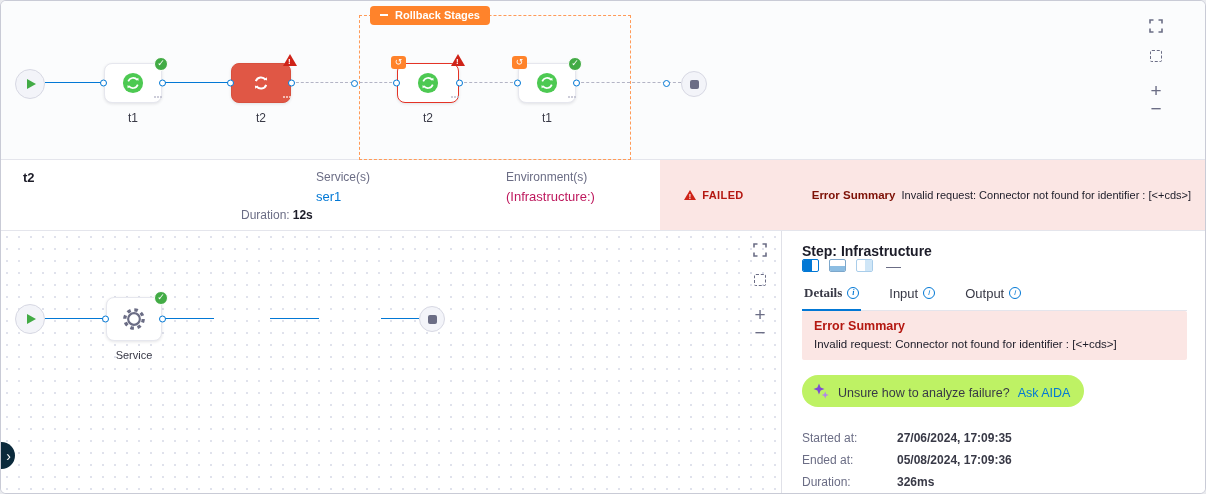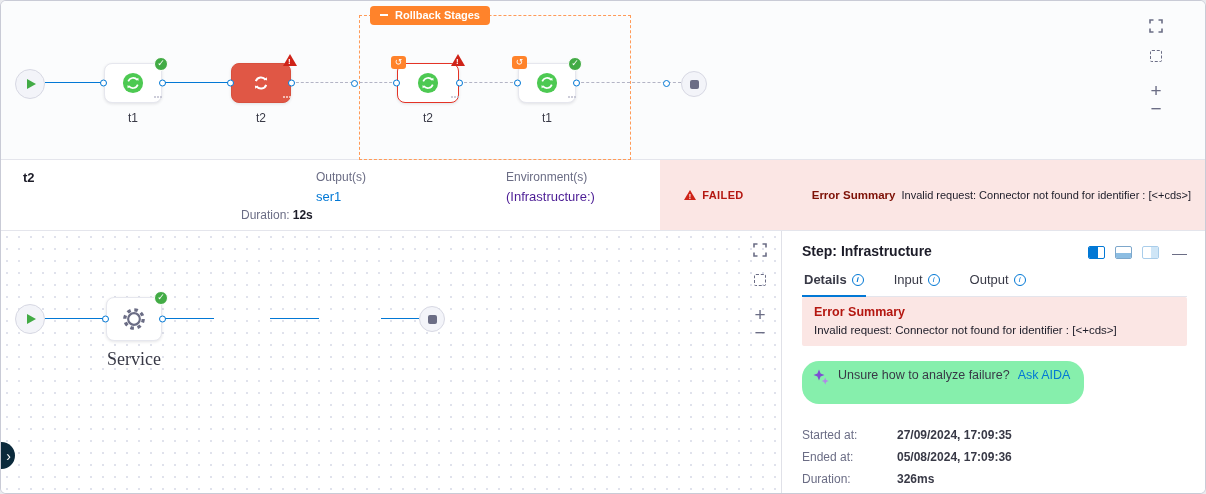--- a/index.html
+++ b/index.html
@@ -253,7 +253,7 @@
         <span>Duration:</span><b>12s</b>
       </div>
       <div class="sum-col" style="left:315px">
-        <div class="lbl">Output(s)</div>
+        <div class="lbl">Service(s)</div>
         <div class="val link">ser1</div>
       </div>
       <div class="sum-col" style="left:505px">

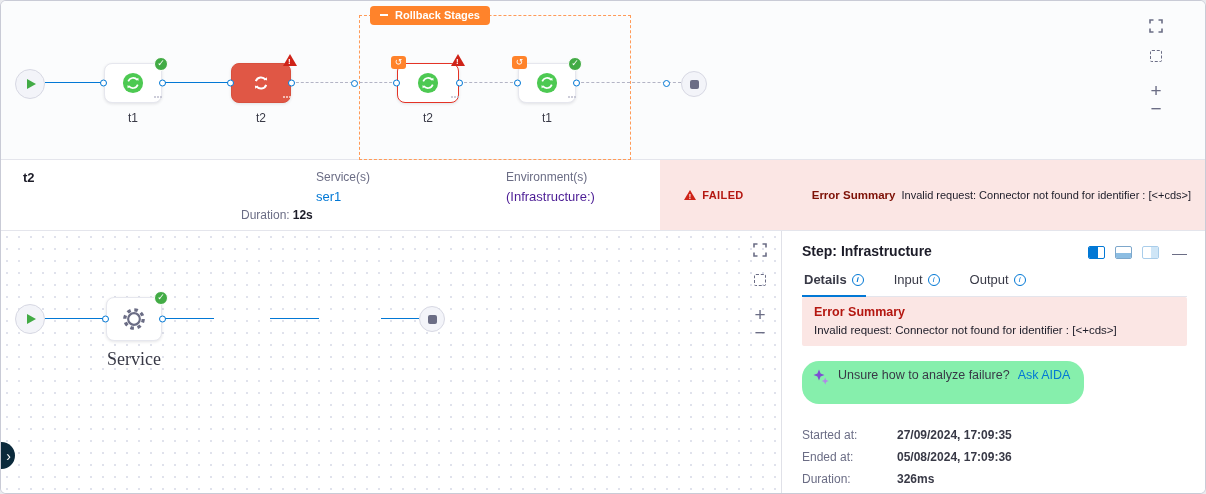--- a/index.html
+++ b/index.html
@@ -76,7 +76,7 @@
   .sum-duration b { color:#1c1c28; margin-left:3px; }
   .sum-col { position:absolute; top:10px; }
   .sum-col .lbl { font-size:12px; color:#6b6d85; margin-bottom:5px; }
-  .sum-col .val { font-size:13px; color:#4c1d95; }
+  .sum-col .val { font-size:13px; color:#be185d; }
   .sum-col .val.link { color:#0278d5; cursor:pointer; }
   .sum-right { flex:1; background:#fbe6e4; display:flex; align-items:center;
                padding:0 14px 0 24px; gap:26px; }

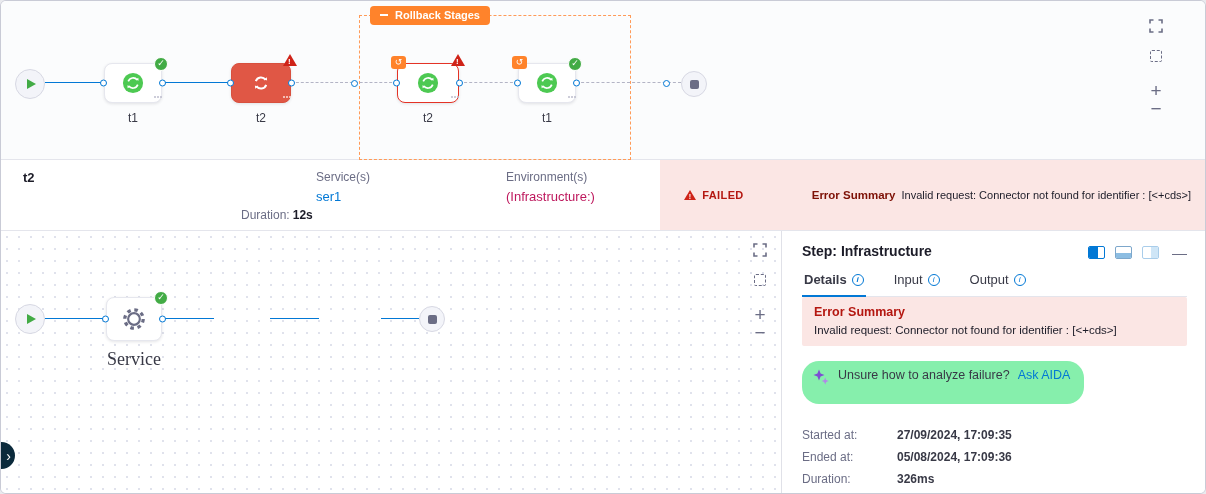--- a/index.html
+++ b/index.html
@@ -99,7 +99,7 @@
   
   .panel { position:absolute; top:230px; left:781px; right:0; bottom:0; background:#fff;
            padding:12px 18px 0 20px; }
-  .panel-head { display:flex; align-items:flex-end; justify-content:space-between; }
+  .panel-head { display:flex; align-items:flex-start; justify-content:space-between;flex-direction:column; }
   .panel-title { font-size:14px; font-weight:bold; color:#1c1c28; }
   .panel-icons { display:flex; align-items:center; gap:10px; }
   .lay { width:17px; height:13px; border-radius:2px; position:relative; cursor:pointer; overflow:hidden; }

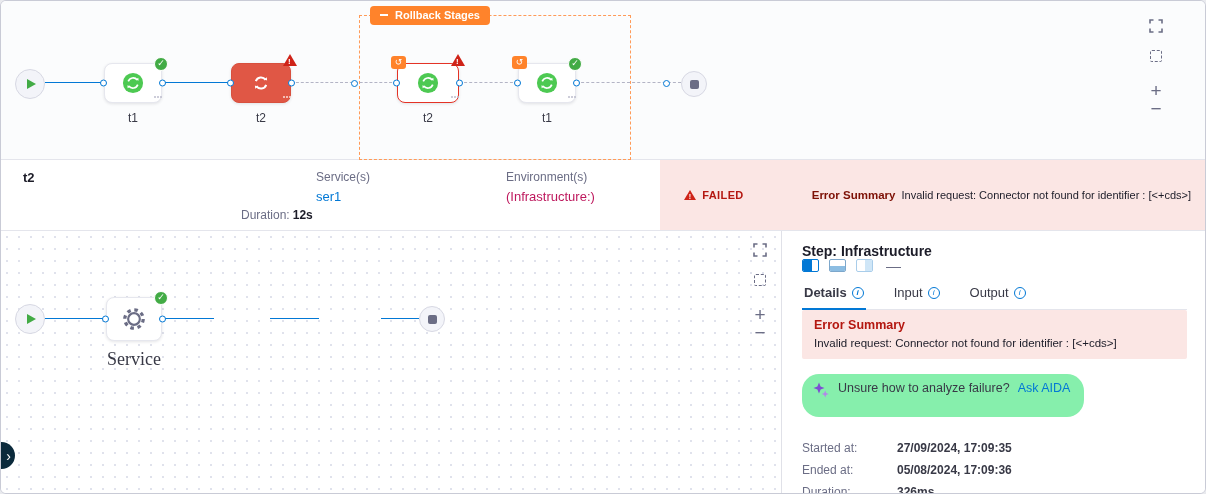--- a/index.html
+++ b/index.html
@@ -113,7 +113,7 @@
   .tabs { display:flex; gap:26px; margin-top:9px; border-bottom:1px solid #e4e5ec; }
   .tab { display:flex; align-items:center; gap:5px; font-size:13px; color:#383946;
          padding:4px 2px 9px; cursor:pointer; position:relative; }
-  .tab.active { font-weight:bold; }
+  .tab.active { font-weight:bold;font-family:Liberation Serif, serif; }
   .tab.active::after { content:""; position:absolute; left:0; right:0; bottom:-1px; height:2px; background:#0278d5; }
   .info { width:12px; height:12px; border-radius:50%; border:1px solid #0278d5; color:#0278d5;
           font-size:8px; line-height:10px; text-align:center; font-style:italic; flex:0 0 auto; }

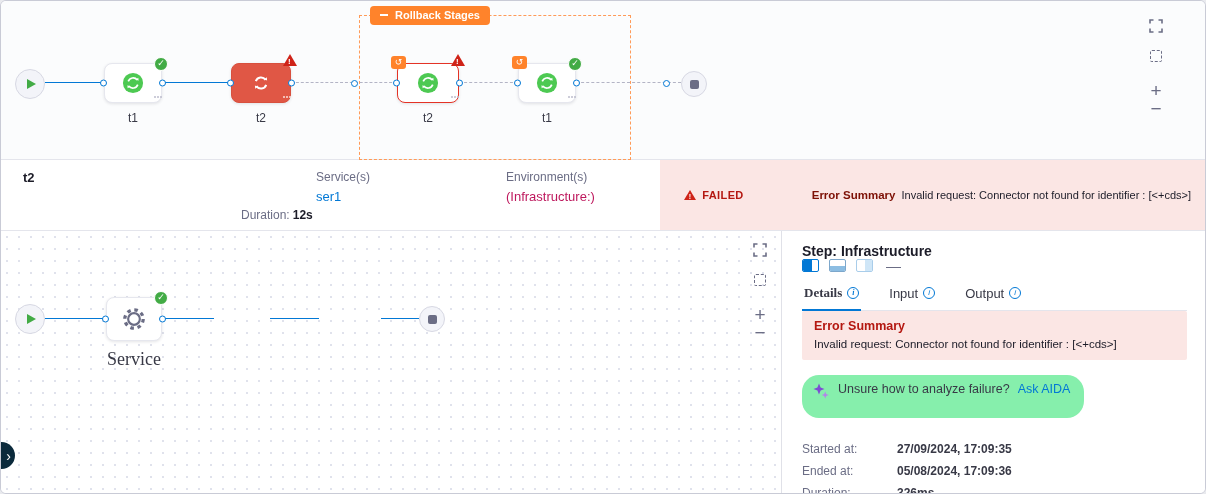--- a/index.html
+++ b/index.html
@@ -94,7 +94,7 @@
             border-right:1px solid #e0e1e8; overflow:hidden;
             background-image:radial-gradient(#e0e2ec 1px, transparent 1.2px);
             background-size:12px 12px; }
-  .canvas .nlabel { font-size:18px;font-family:Liberation Serif, serif; }
+  .canvas .nlabel { font-size:11px; }
 
   
   .panel { position:absolute; top:230px; left:781px; right:0; bottom:0; background:#fff;

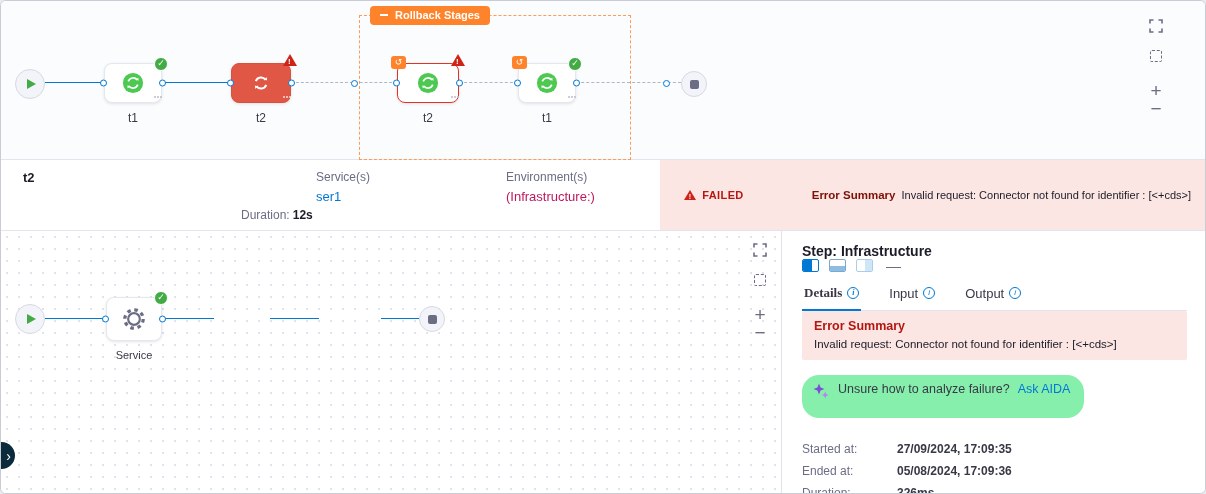--- a/index.html
+++ b/index.html
@@ -121,8 +121,8 @@
   .err-box { background:#fbe6e4; padding:8px 12px 10px; border-radius:2px; }
   .err-label { color:#b41710; font-weight:bold; font-size:12.5px; margin-bottom:5px; }
   .err-text { font-size:11.5px; color:#1c1c28; }
-  .aida { margin-top:15px; display:inline-flex; align-items:flex-start; gap:8px; background:#86efac;
-          border-radius:17px; padding:7px 14px 18px 10px; font-size:12.5px; color:#383946; }
+  .aida { margin-top:15px; display:inline-flex; align-items:flex-end; gap:8px; background:#bef264;
+          border-radius:17px; padding:7px 14px 7px 10px; font-size:12.5px; color:#383946; }
   .aida .link { color:#0278d5; cursor:pointer; }
   .kv { margin-top:24px; display:grid; grid-template-columns:95px auto; row-gap:8px; font-size:12px; }
   .kv .k { color:#6b6d85; }

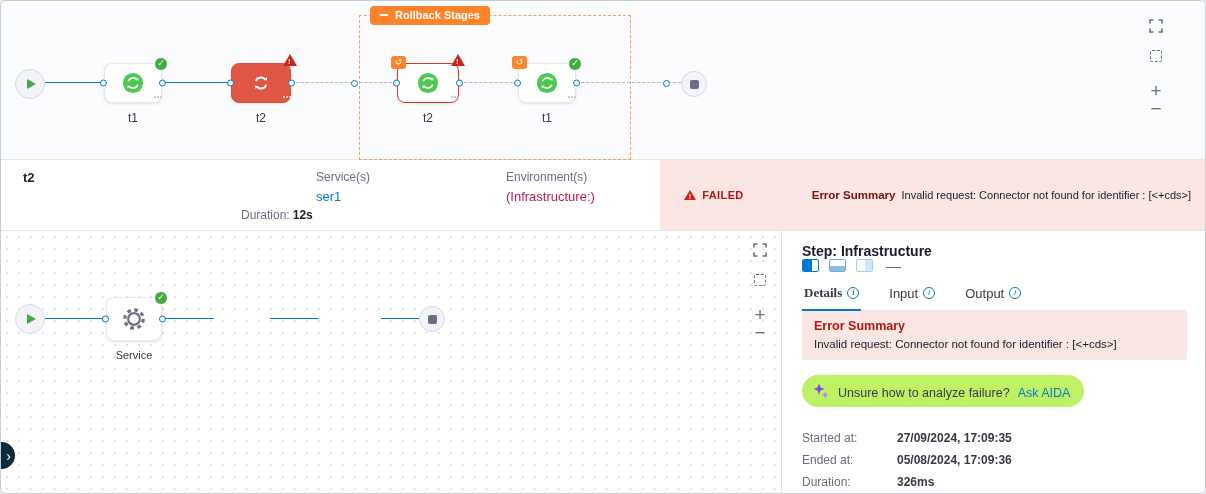--- a/index.html
+++ b/index.html
@@ -357,7 +357,7 @@
 
     <div class="kv">
       <span class="k">Started at:</span>
-      <span class="v">27/09/2024, 17:09:35</span>
+      <span class="v">27/06/2024, 17:09:35</span>
       <span class="k">Ended at:</span>
       <span class="v">05/08/2024, 17:09:36</span>
       <span class="k">Duration:</span>

